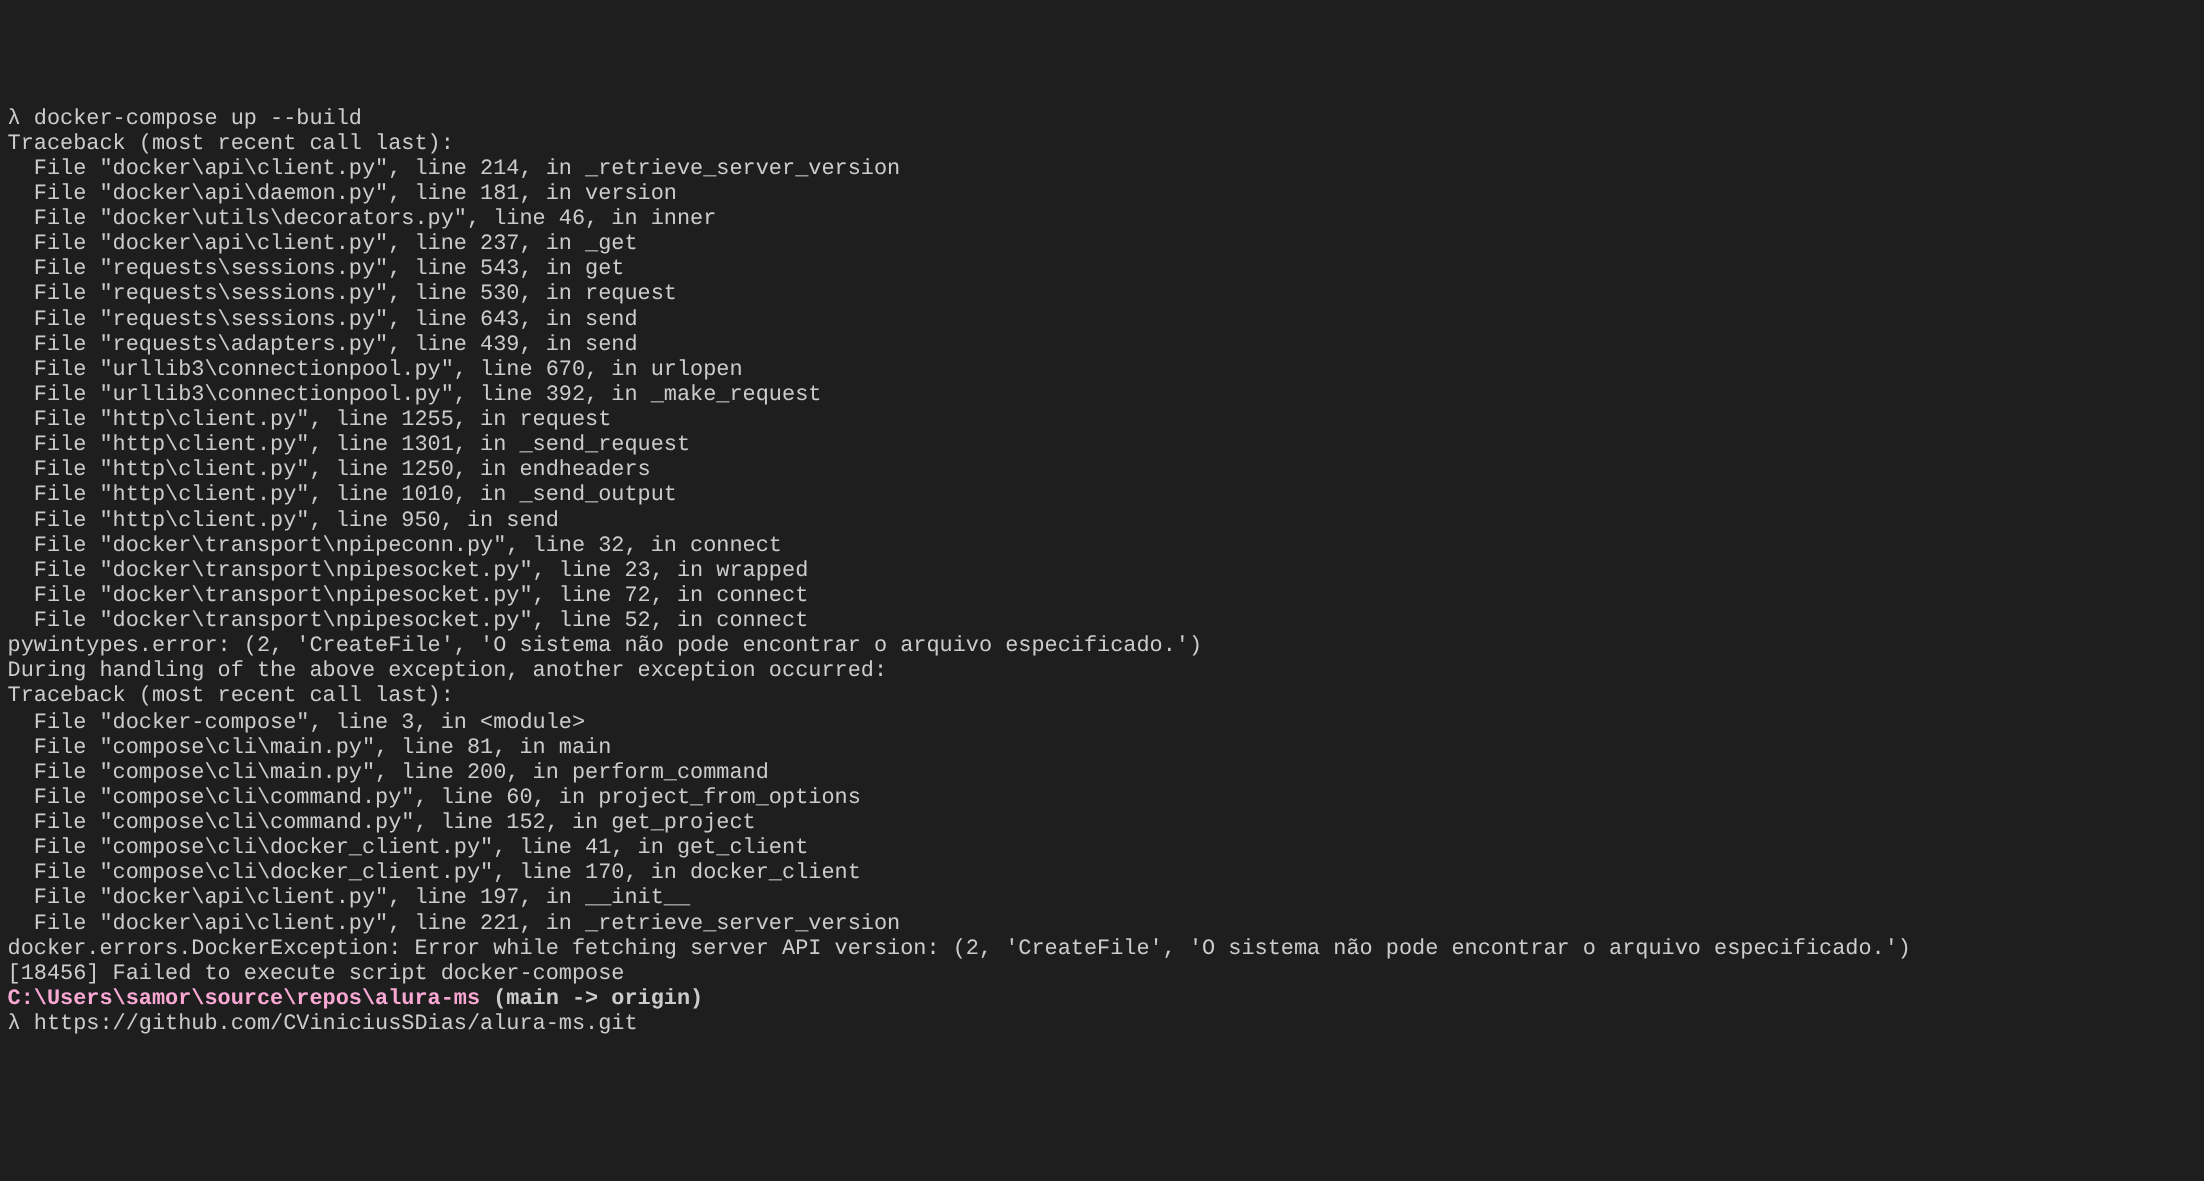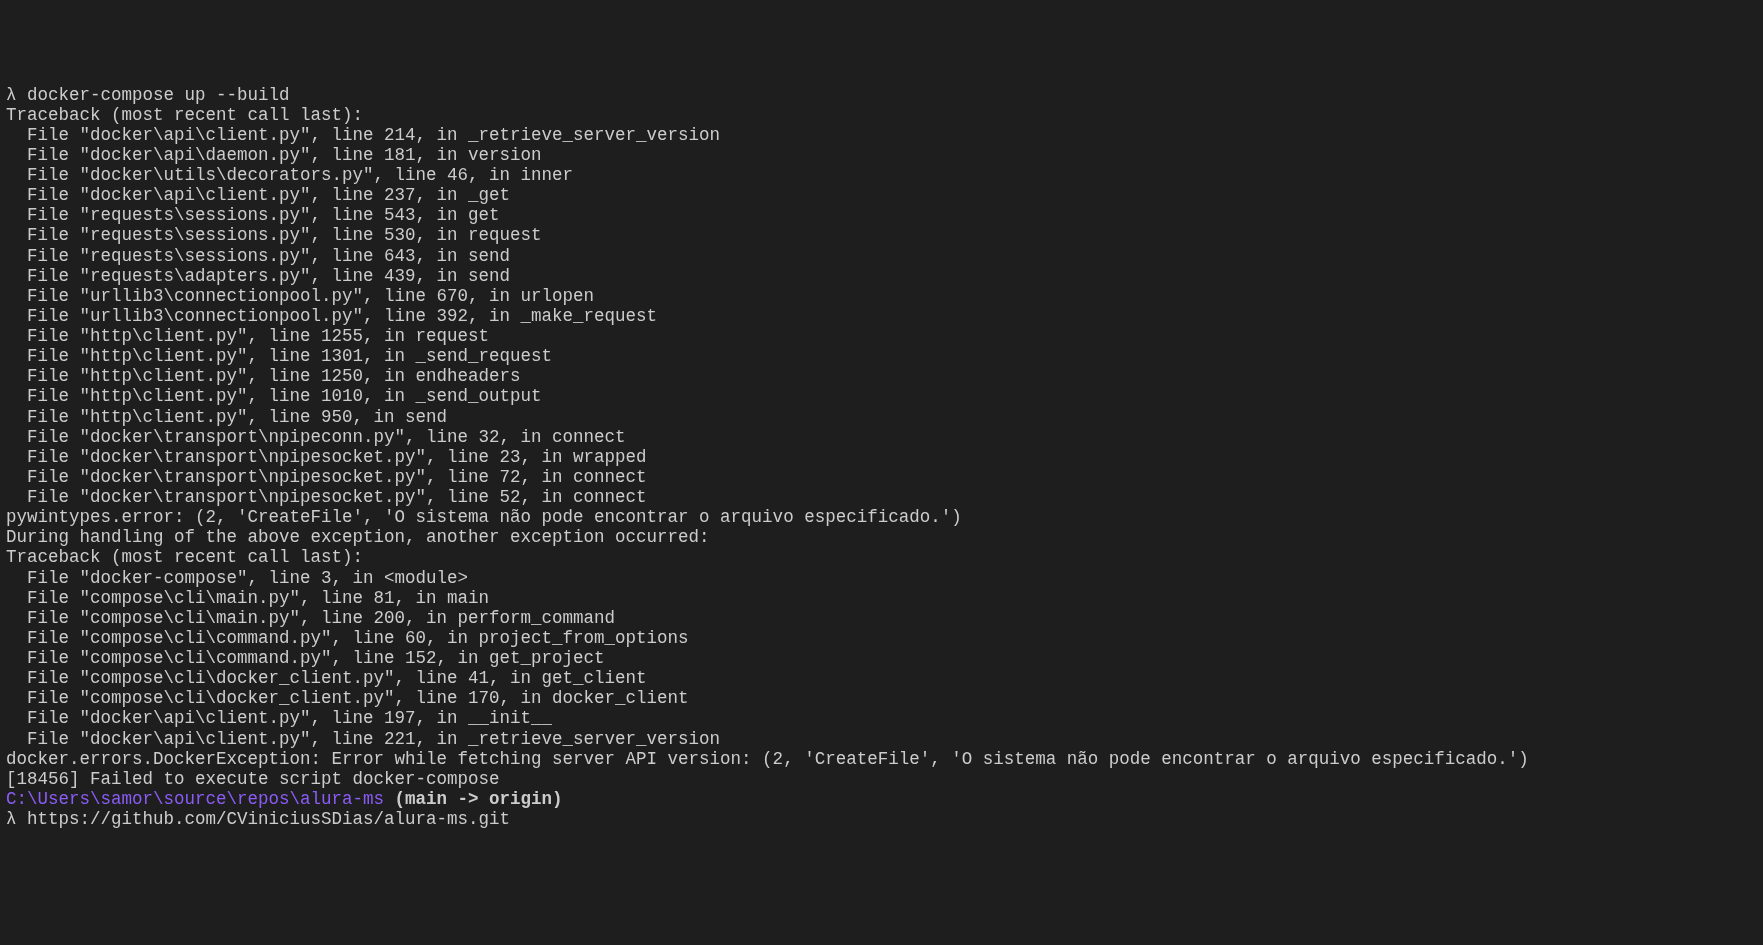--- a/index.html
+++ b/index.html
@@ -24,7 +24,8 @@
       color: #cccccc;
     }
     .path-highlight {
-      color: #8b5cf6;
+      color: #f9a8d4;
+      font-weight: bold;
     }
     .branch-info {
       color: #cccccc;

